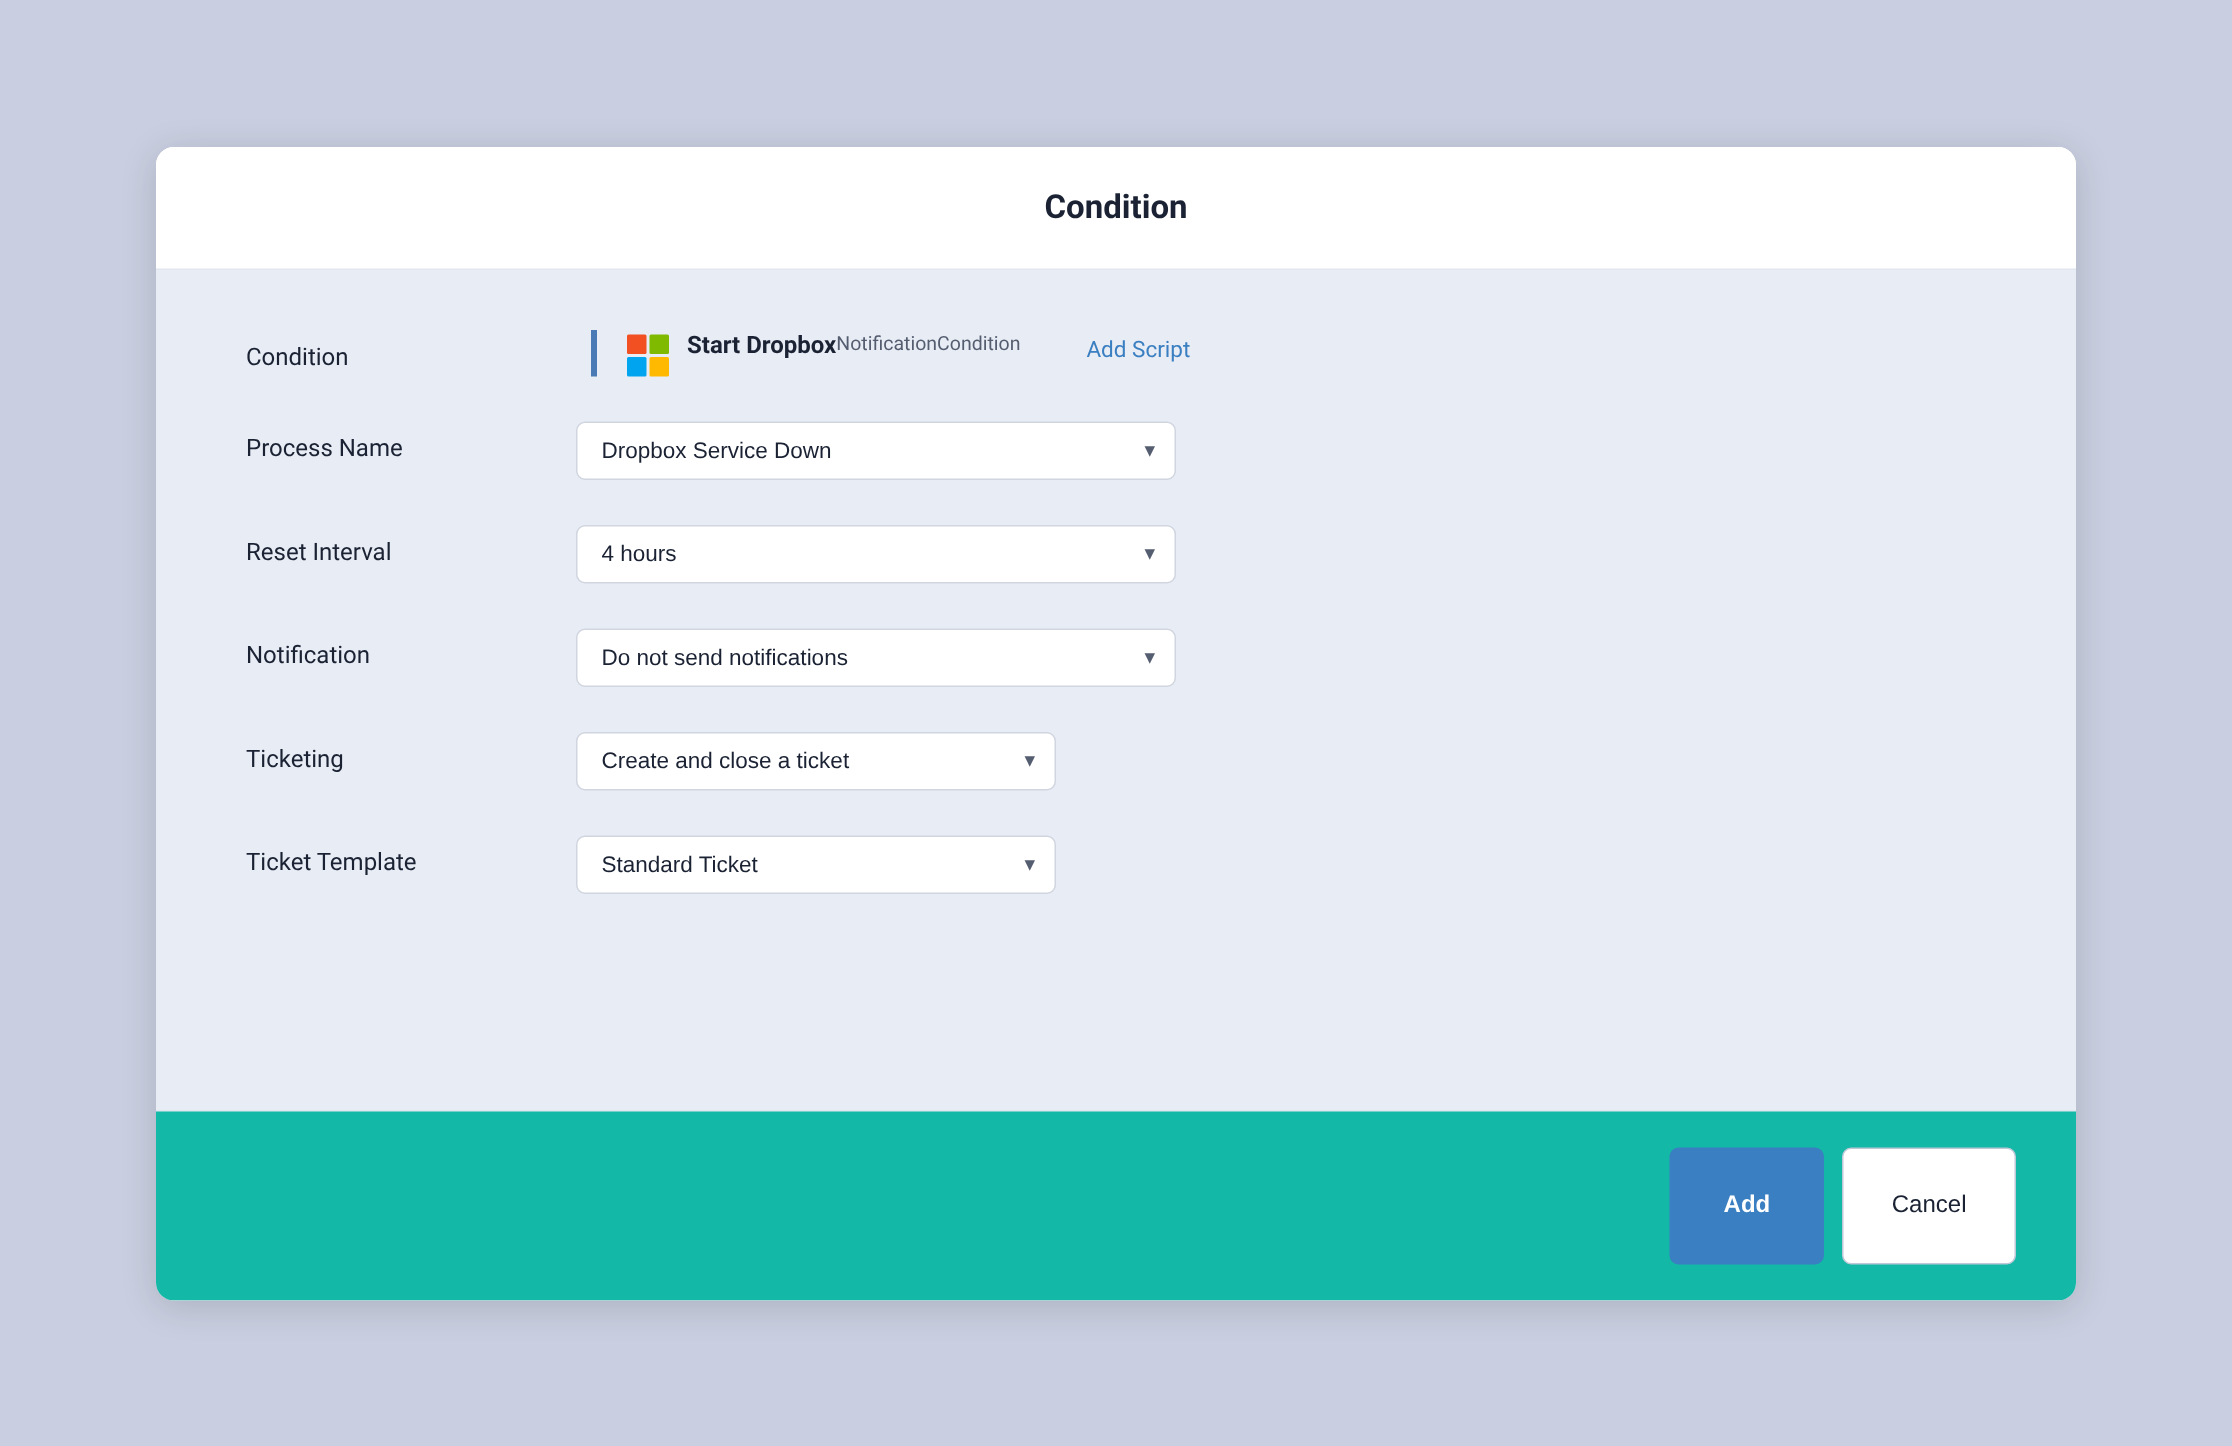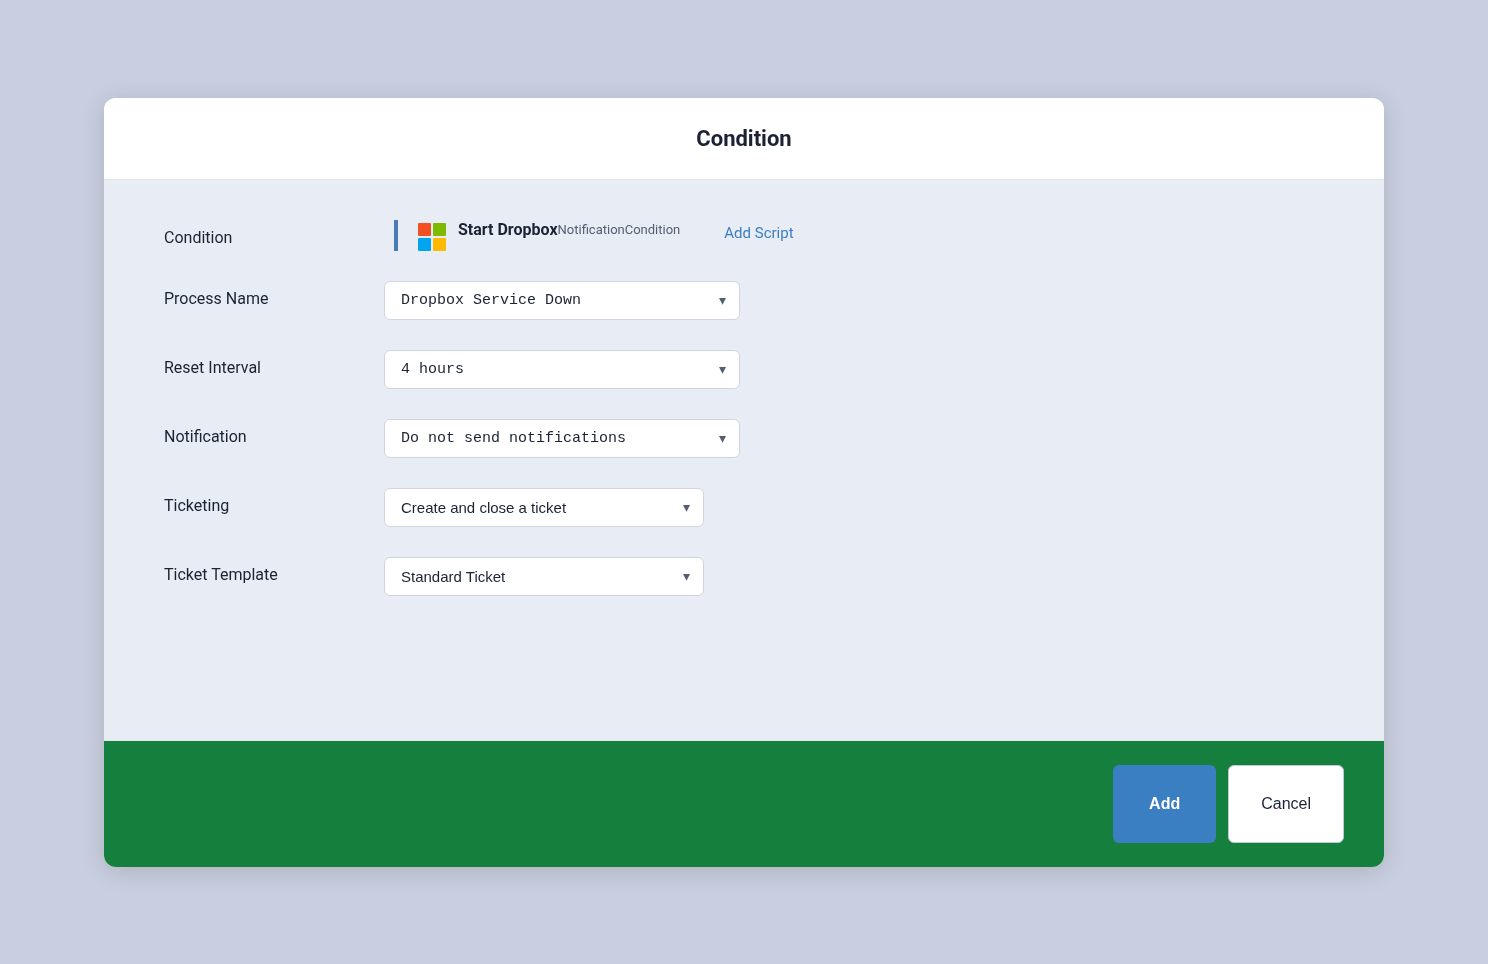--- a/index.html
+++ b/index.html
@@ -124,8 +124,7 @@
     }
 
     .select-wide select {
-      width: 356px;
-      font-family: Liberation Mono, monospace;
+      width: 400px;
     }
 
     .select-medium select {

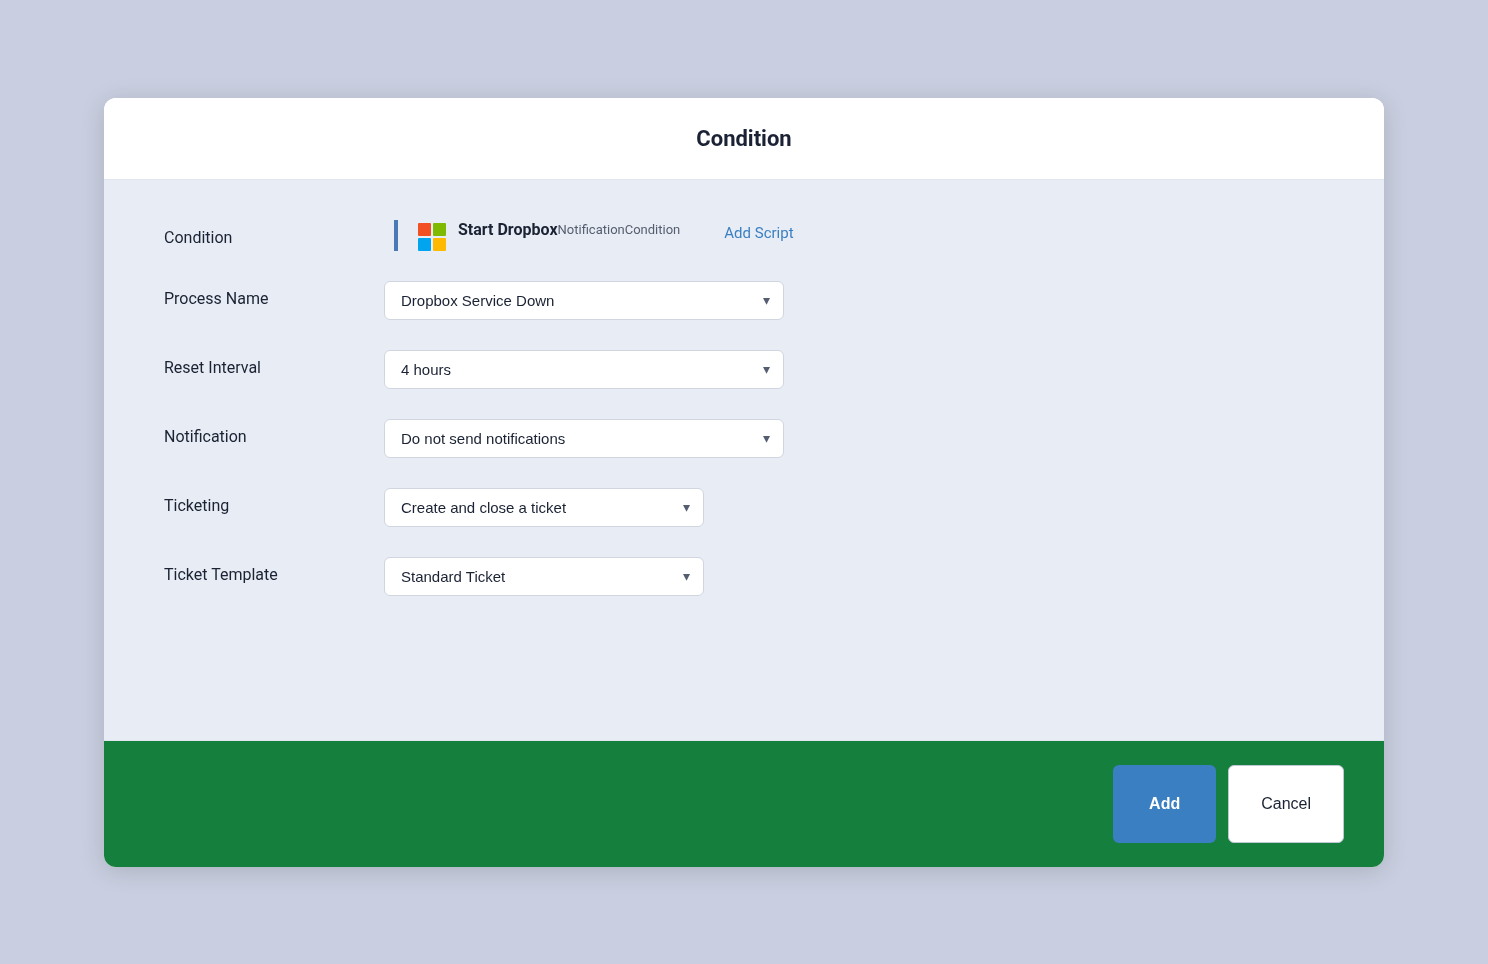--- a/index.html
+++ b/index.html
@@ -142,7 +142,7 @@
     }
 
     .modal-footer {
-      background: #15803d;
+      background: #14b8a6;
       border-top: 1px solid #e2e6ef;
       padding: 24px 40px;
       display: flex;

